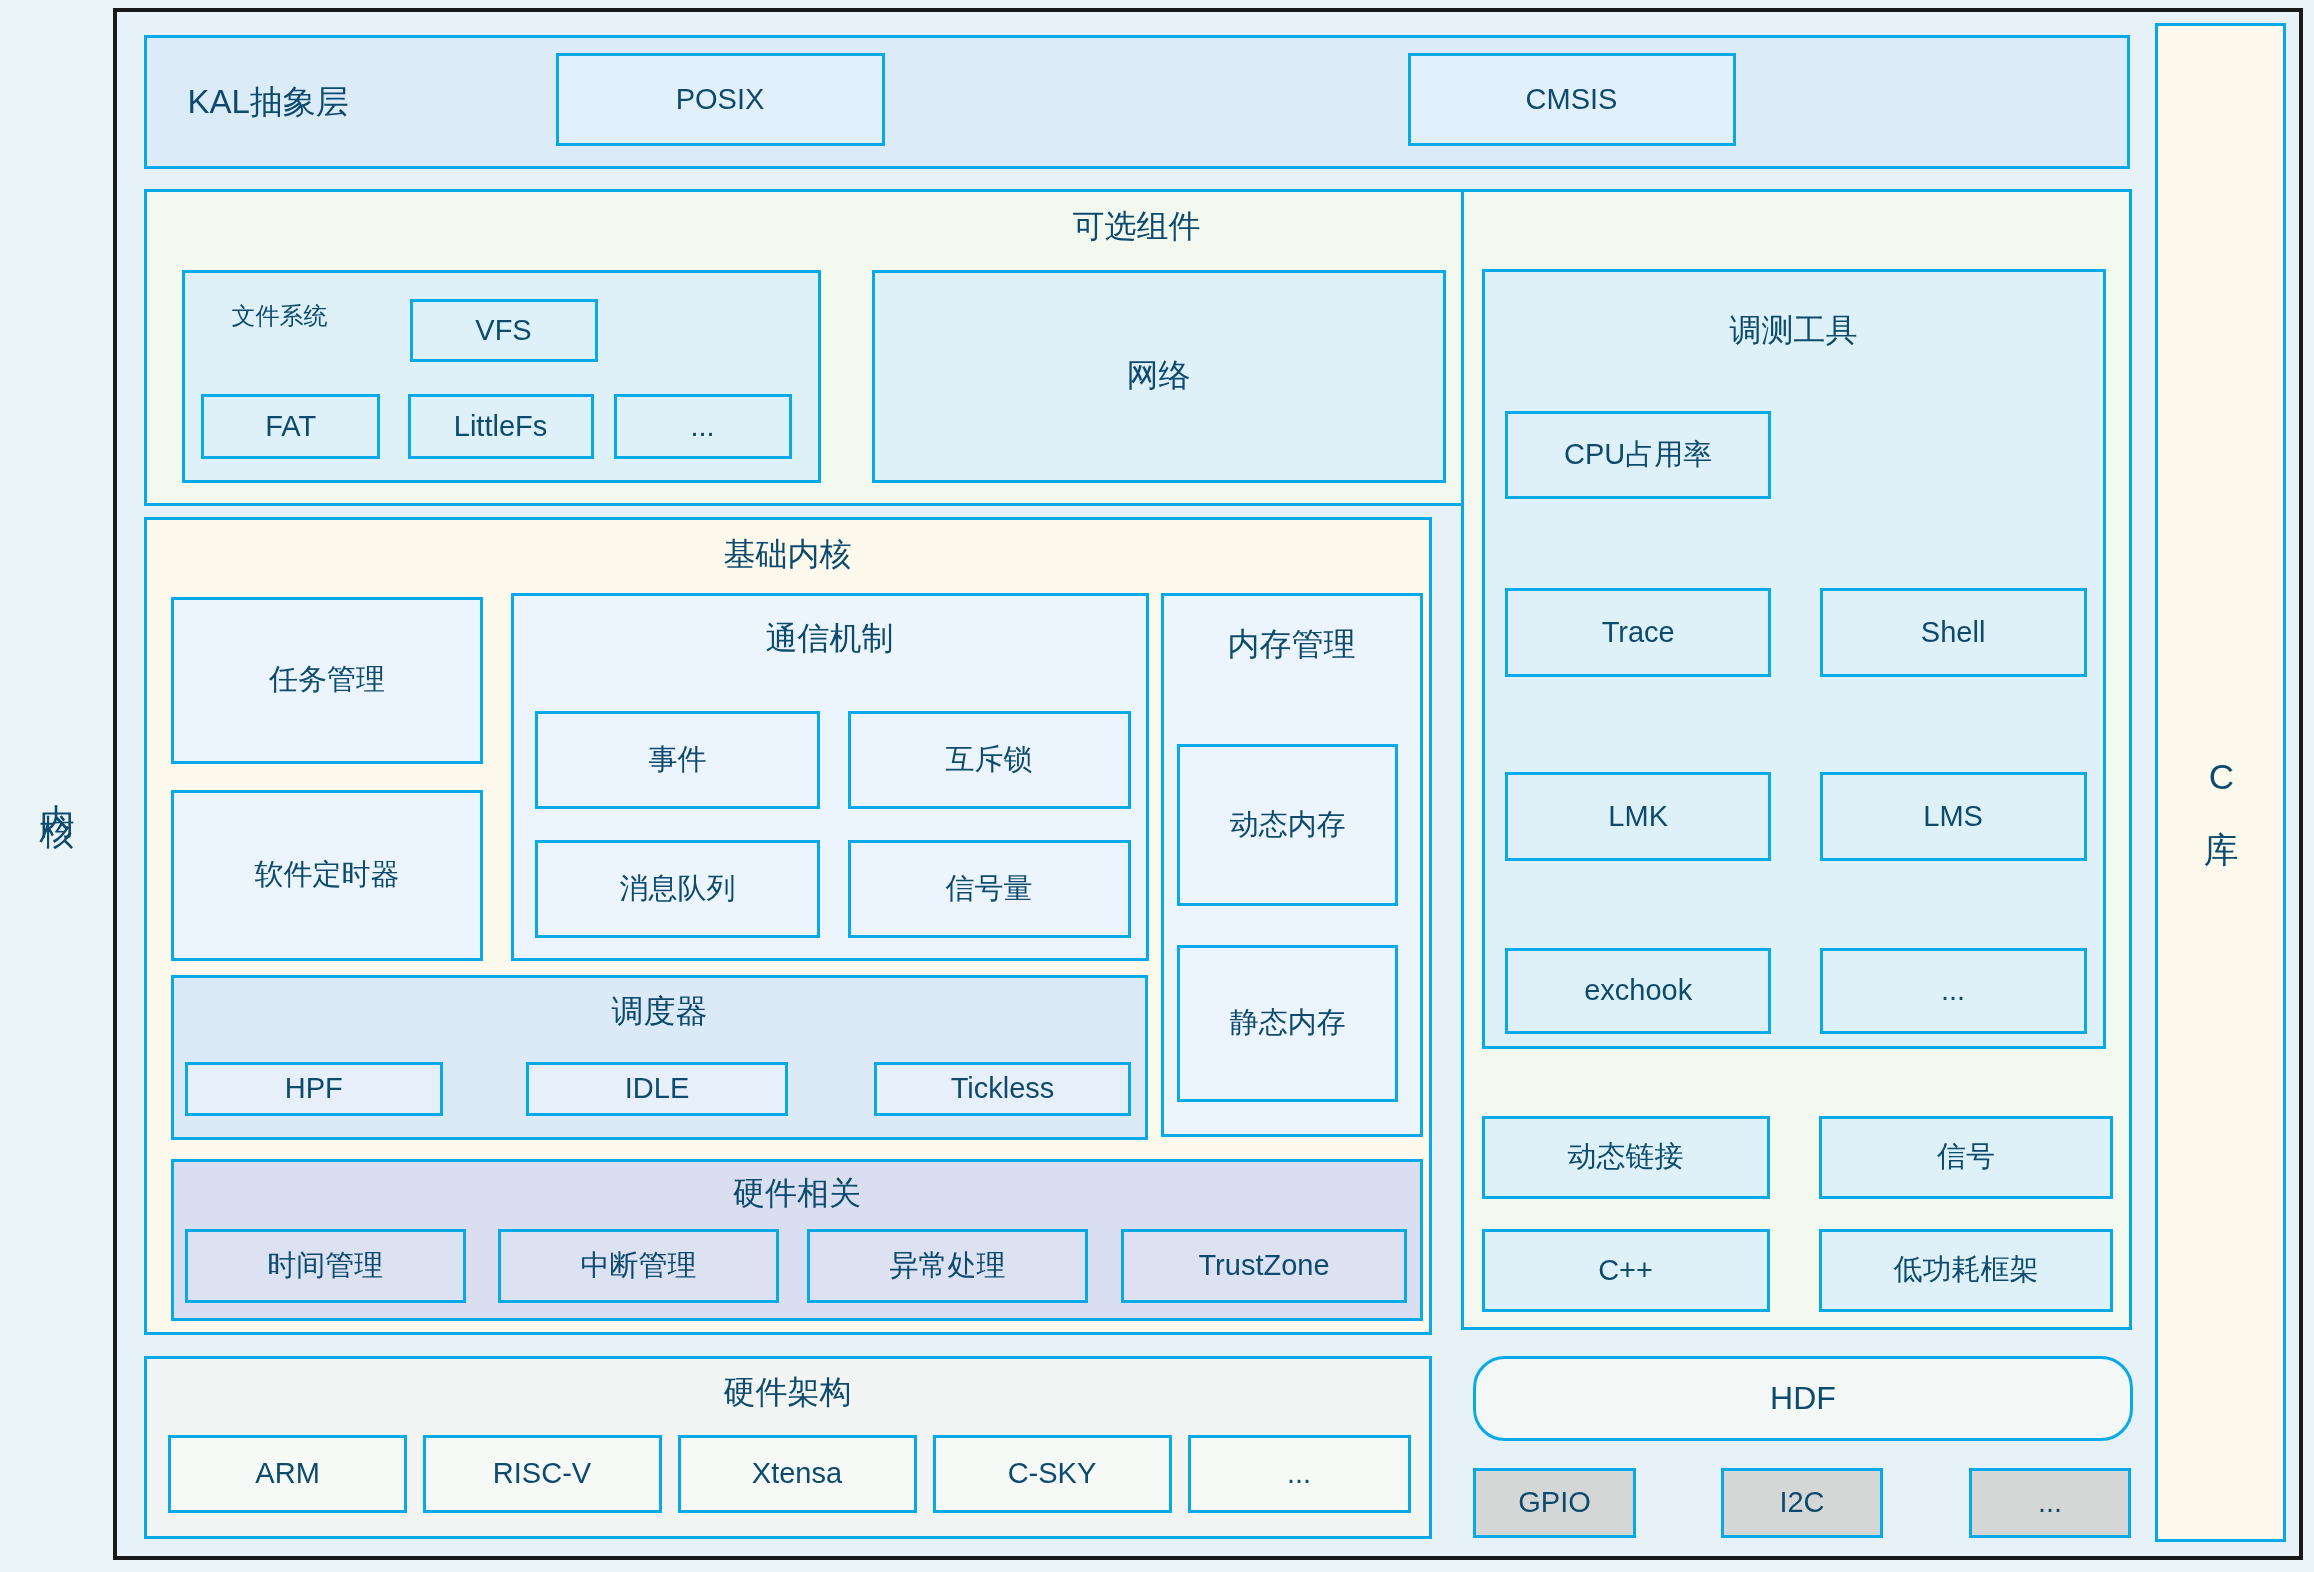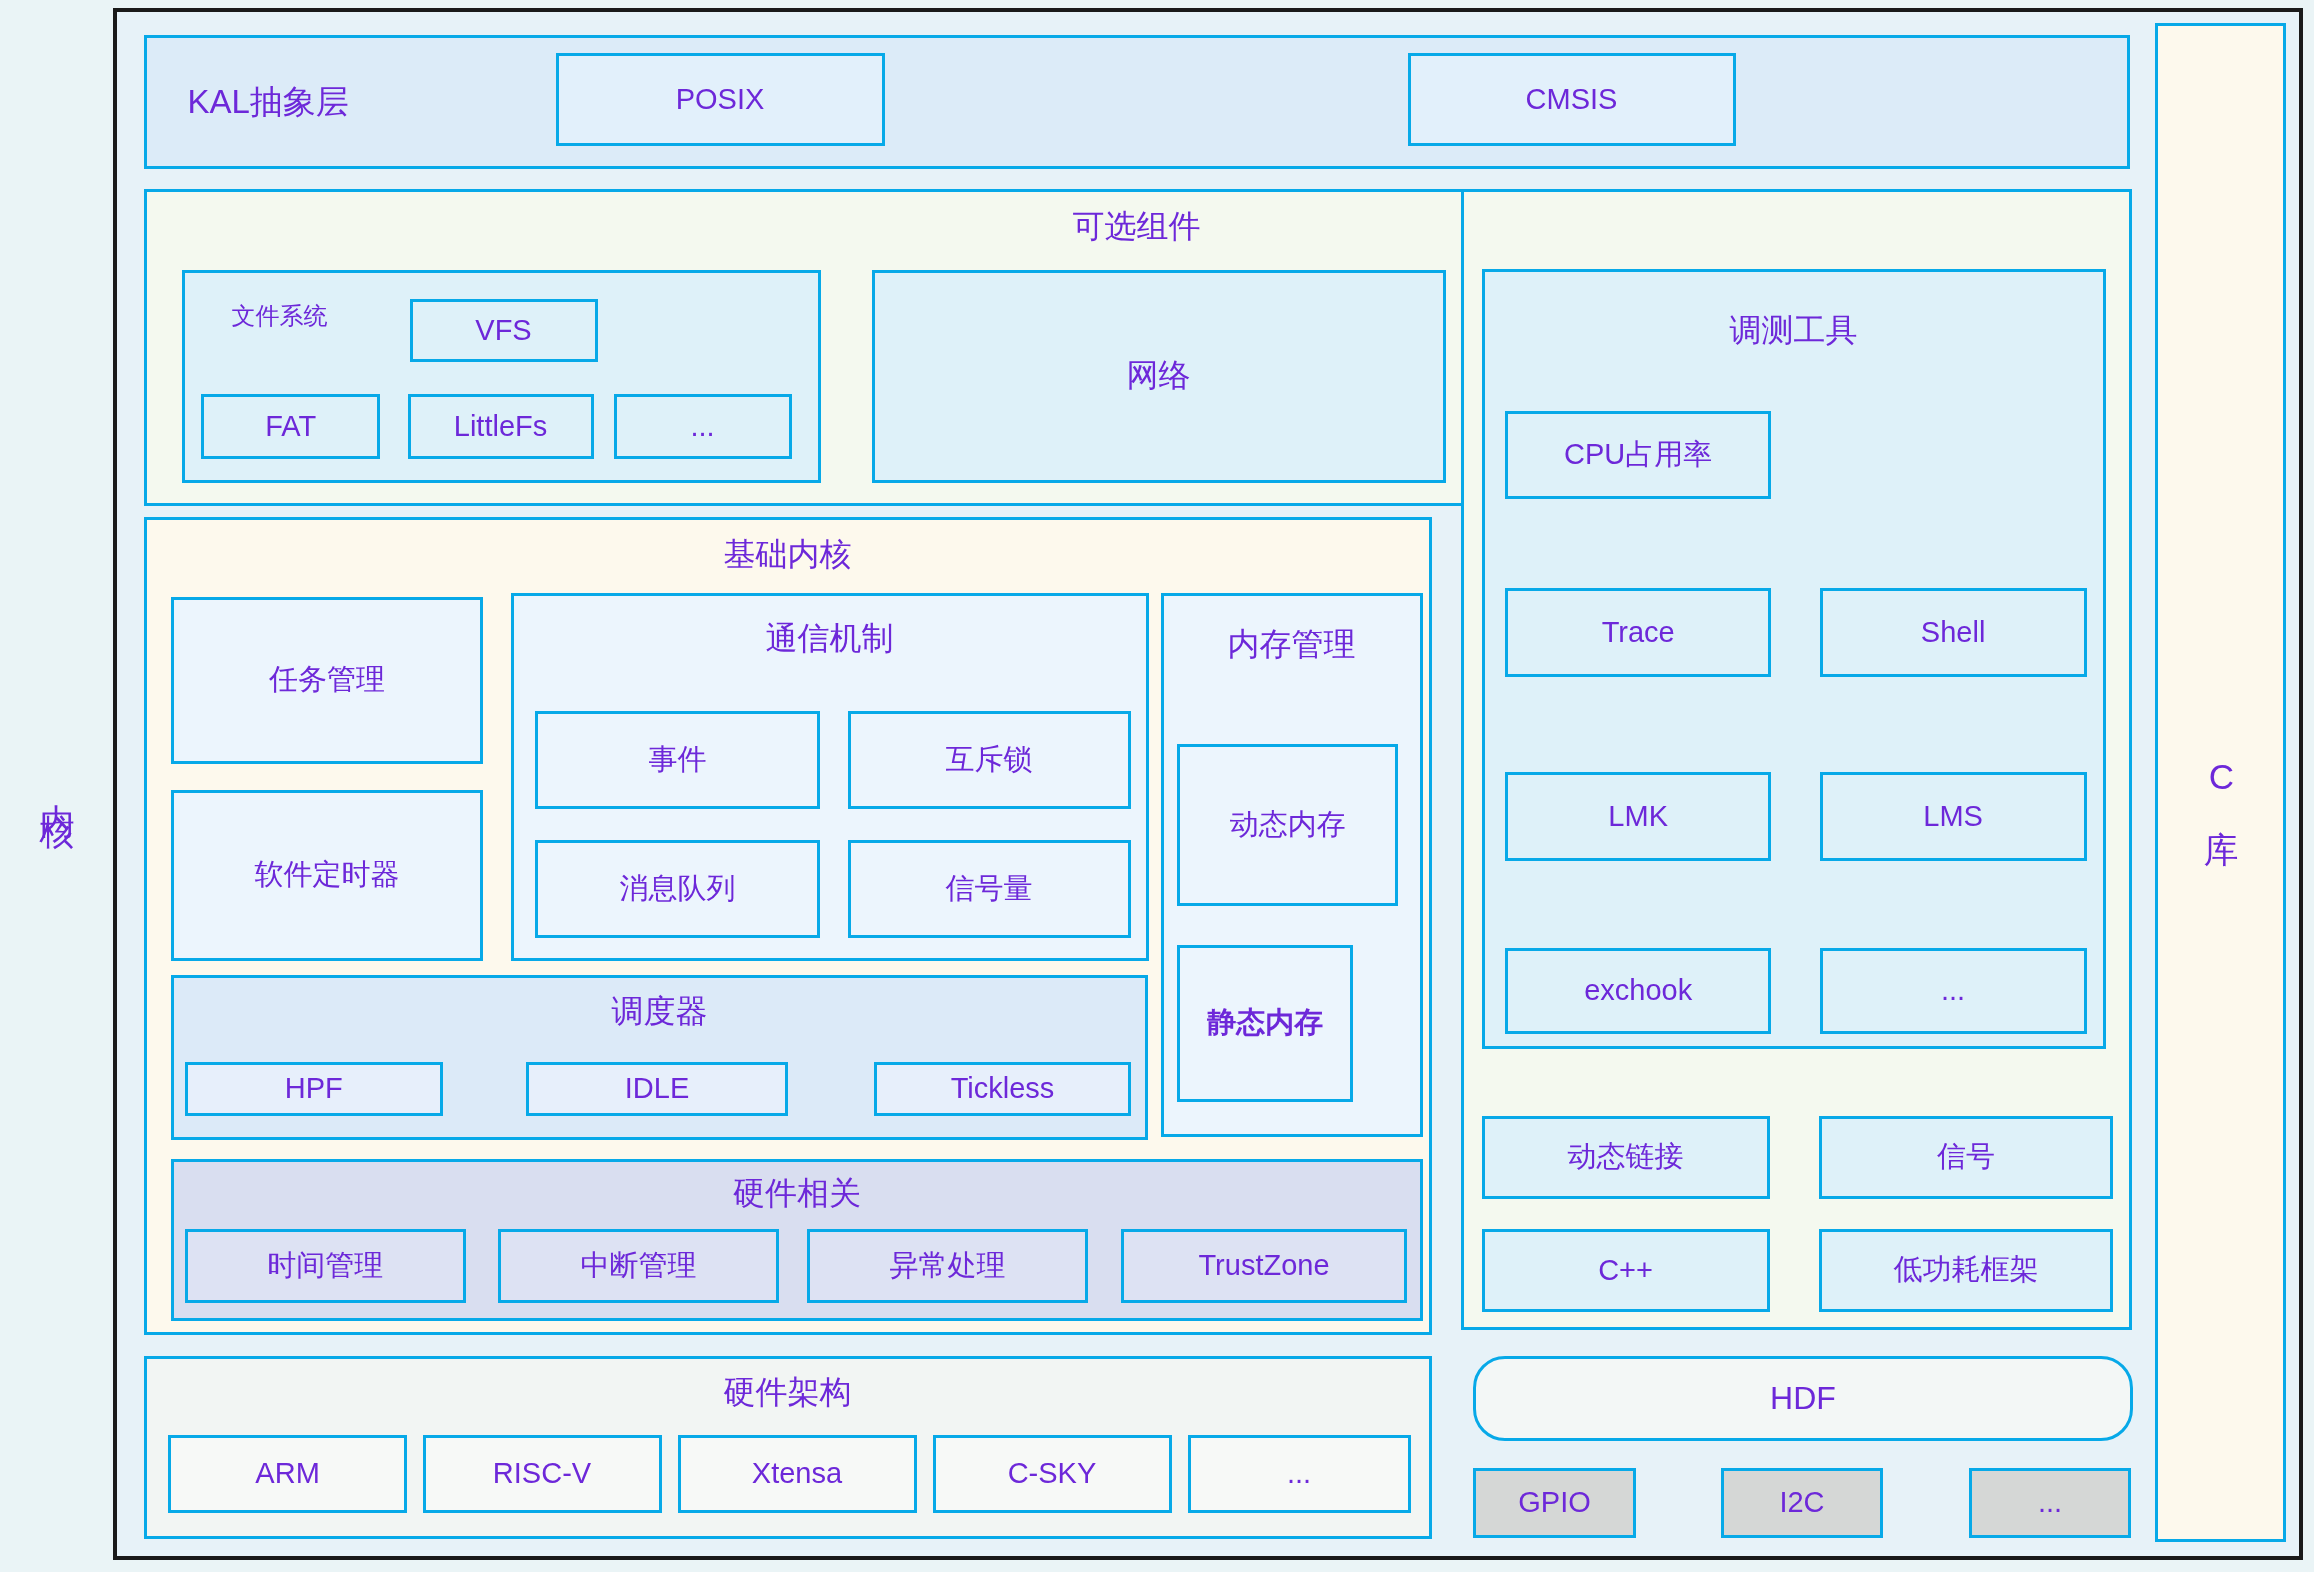--- a/index.html
+++ b/index.html
@@ -4,7 +4,7 @@
 <style>
   html,body{margin:0;padding:0;background:#eaf4f6;}
   #stage{position:relative;width:2314px;height:1572px;background:#eaf4f6;overflow:hidden;
-         font-family:"Liberation Sans","DejaVu Sans",sans-serif;color:#6d28d9;}
+         font-family:"Liberation Sans","DejaVu Sans",sans-serif;color:#0c4a6e;}
   .abs{position:absolute;box-sizing:border-box;}
   .box{position:absolute;box-sizing:border-box;border:3.9px solid var(--cyan,#07a9e8);
        display:flex;align-items:center;justify-content:center;text-align:center;font-size:29px;}

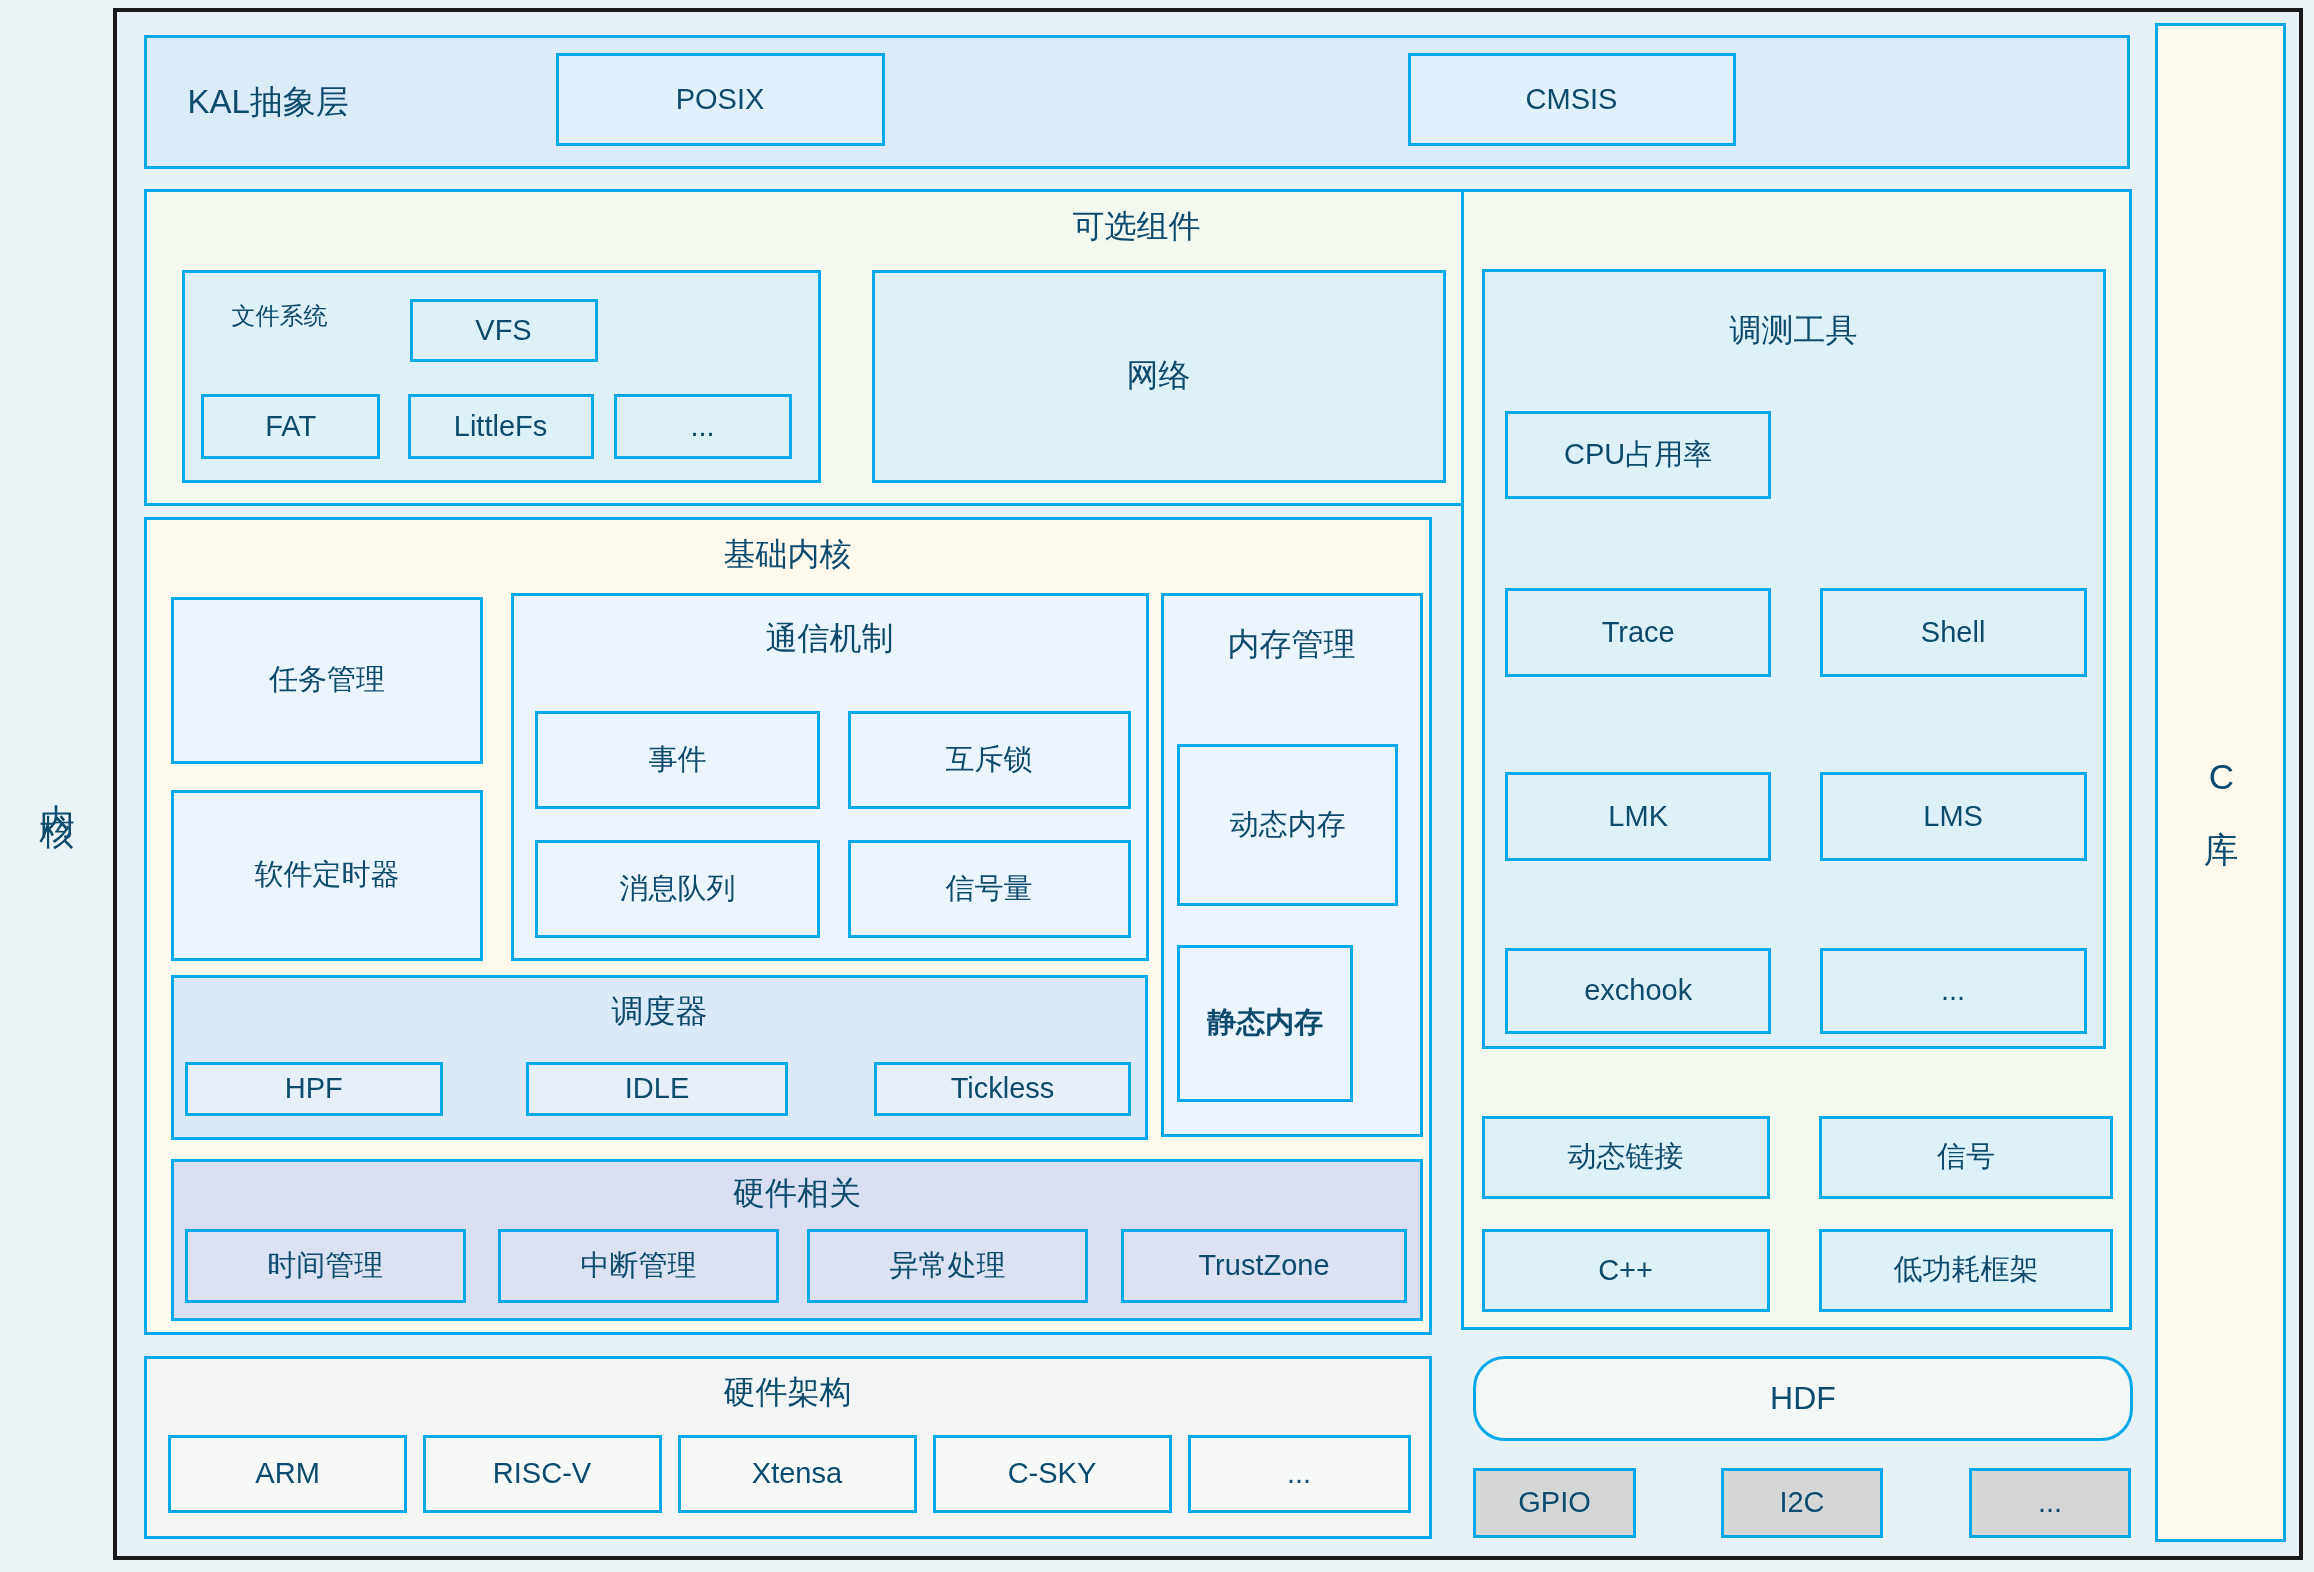--- a/index.html
+++ b/index.html
@@ -94,7 +94,7 @@
       <div class="box kblue" style="left:1014px;top:73px;width:262px;height:544px;">
         <div class="title" style="top:27.4px;">内存管理</div>
         <div class="box kblue" style="left:13.7px;top:148px;width:221px;height:162px;">动态内存</div>
-        <div class="box kblue" style="left:13.7px;top:349px;width:176px;height:157px;font-weight:bold;">静态内存</div>
+        <div class="box kblue" style="left:13.7px;top:349px;width:221px;height:157px;">静态内存</div>
       </div>
 
       <div class="box sched" style="left:24.5px;top:455px;width:977px;height:165px;">

